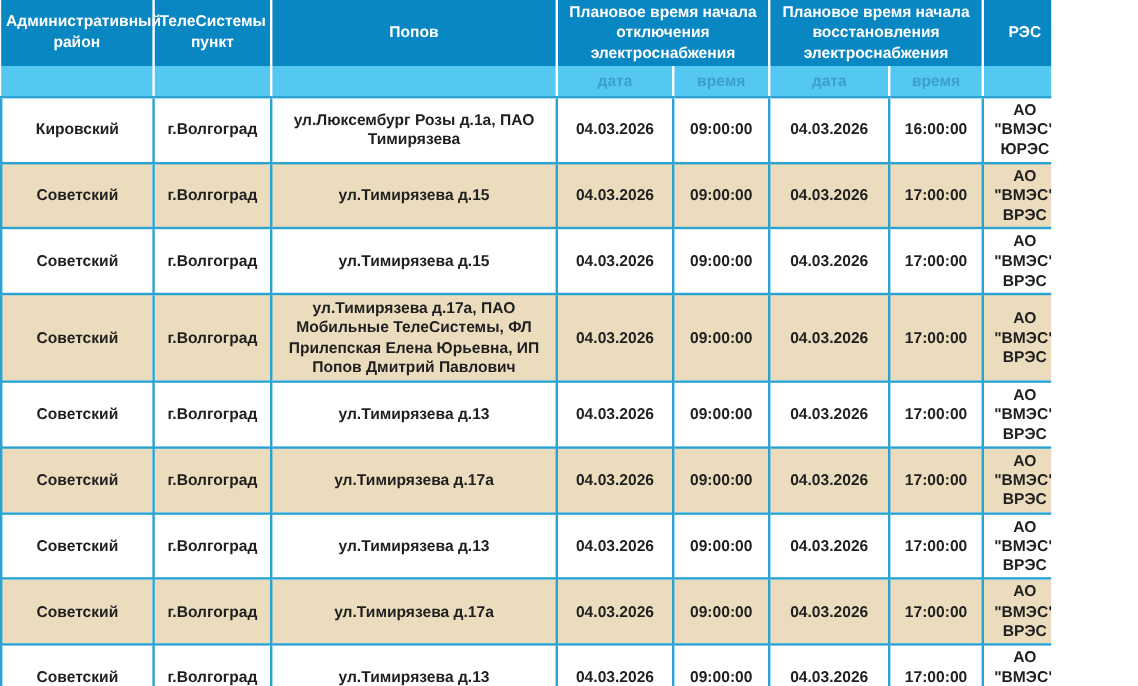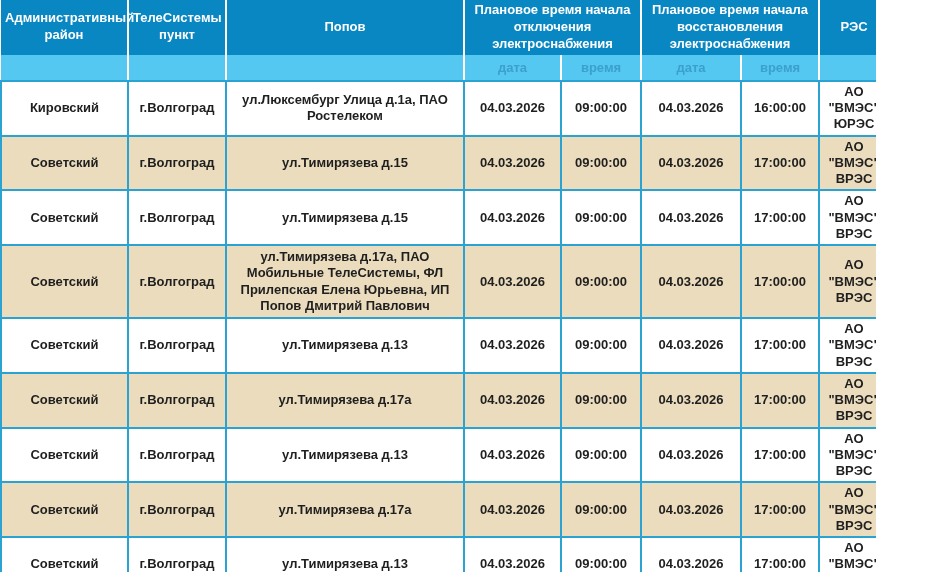--- a/index.html
+++ b/index.html
@@ -122,7 +122,7 @@
         <tr>
           <td>Кировский</td>
           <td>г.Волгоград</td>
-          <td>ул.Люксембург Улица д.1а, ПАО Ростелеком</td>
+          <td>ул.Люксембург Розы д.1а, ПАО Тимирязева</td>
           <td>04.03.2026</td>
           <td>09:00:00</td>
           <td>04.03.2026</td>

